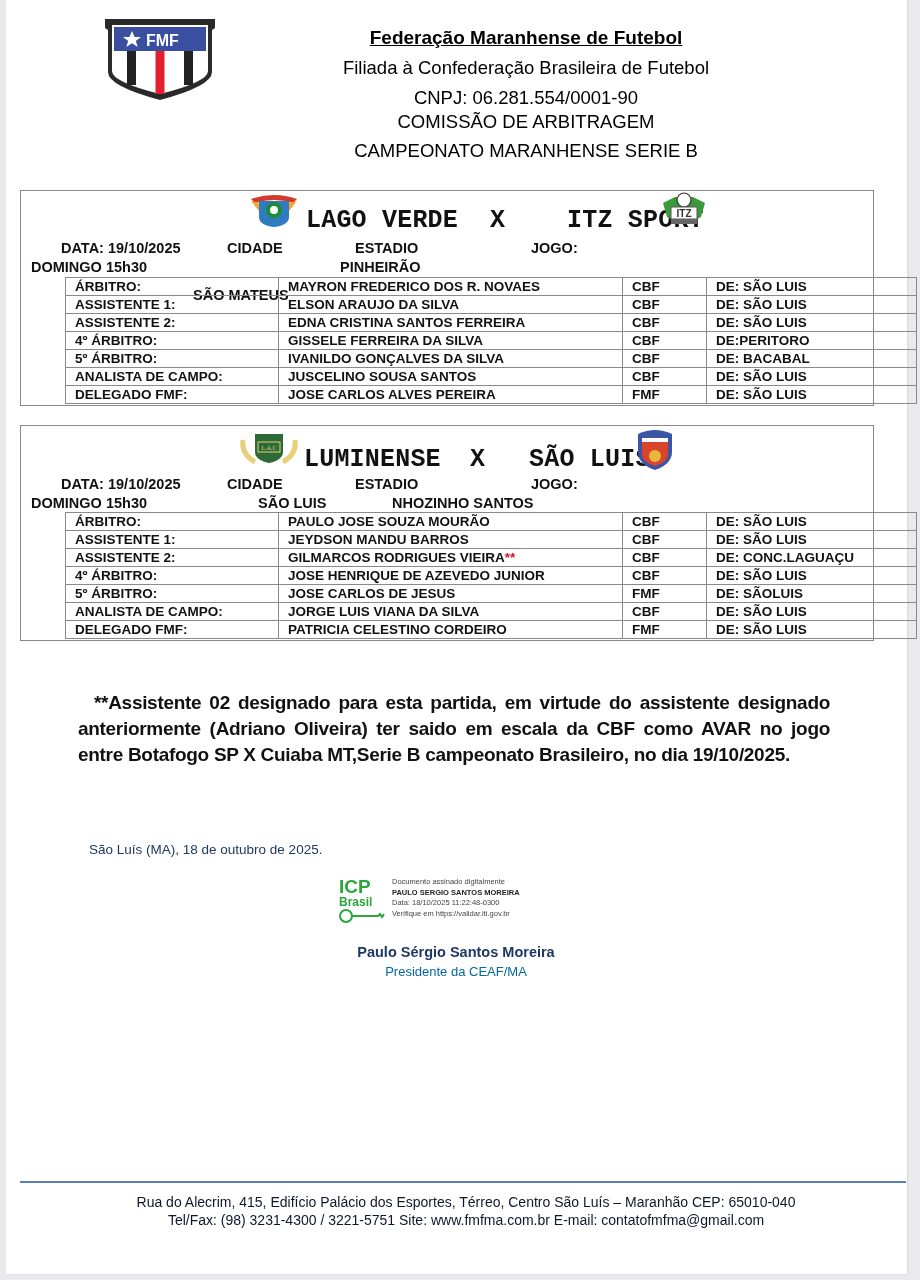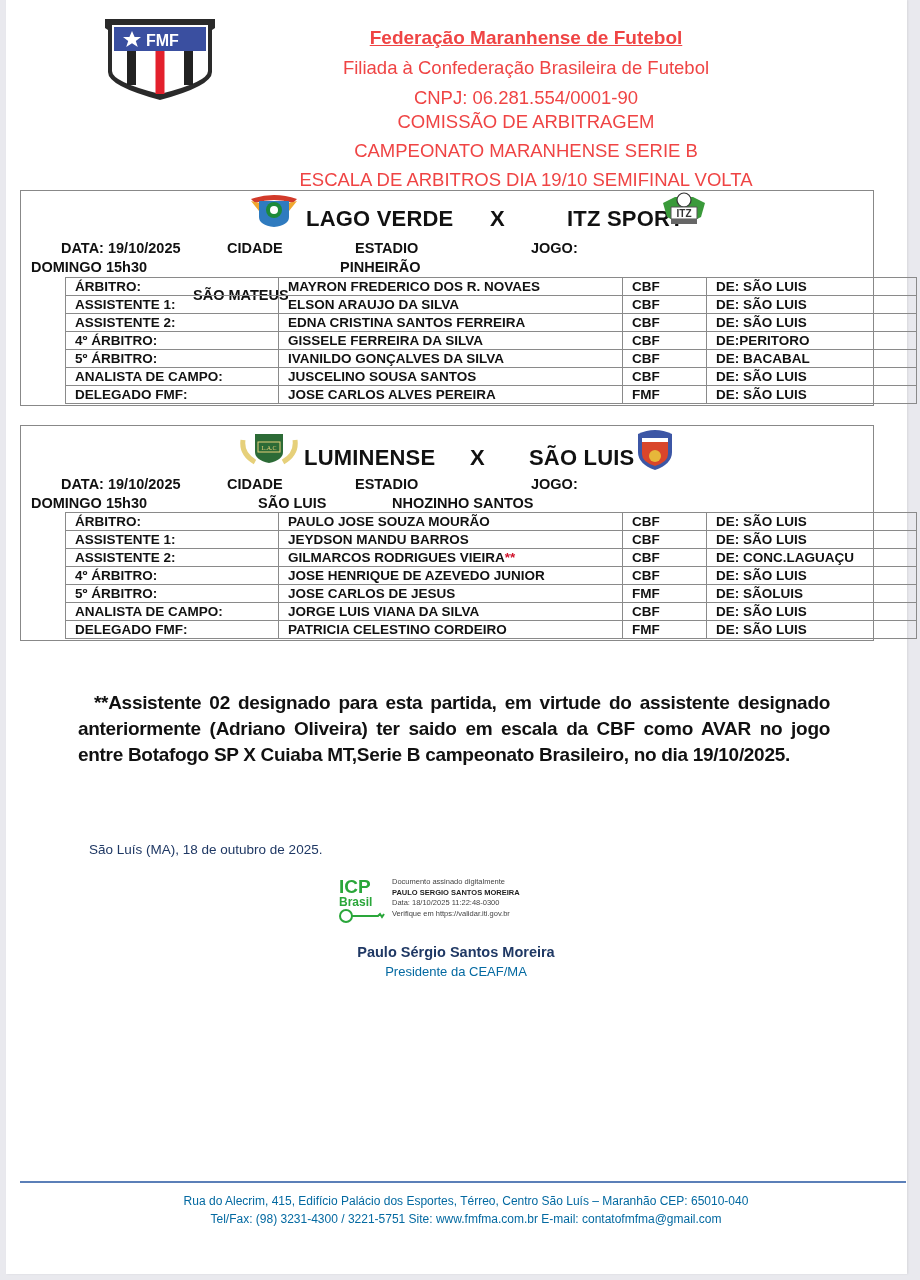--- a/index.html
+++ b/index.html
@@ -12,7 +12,7 @@
     box-shadow: 1px 0 2px rgba(0,0,0,0.08);
   }
   .logo-fmf { position:absolute; left:96px; top:16px; width:116px; height:86px; }
-  .h-line { position:absolute; left:214px; width:612px; text-align:center; font-size:18.5px; color:#ef4444; }
+  .h-line { position:absolute; left:214px; width:612px; text-align:center; font-size:18.5px; color:#000000; }
 
   .match-box {
     position:absolute; left:14px; width:852px; border:1.5px solid #888; background:#fff;

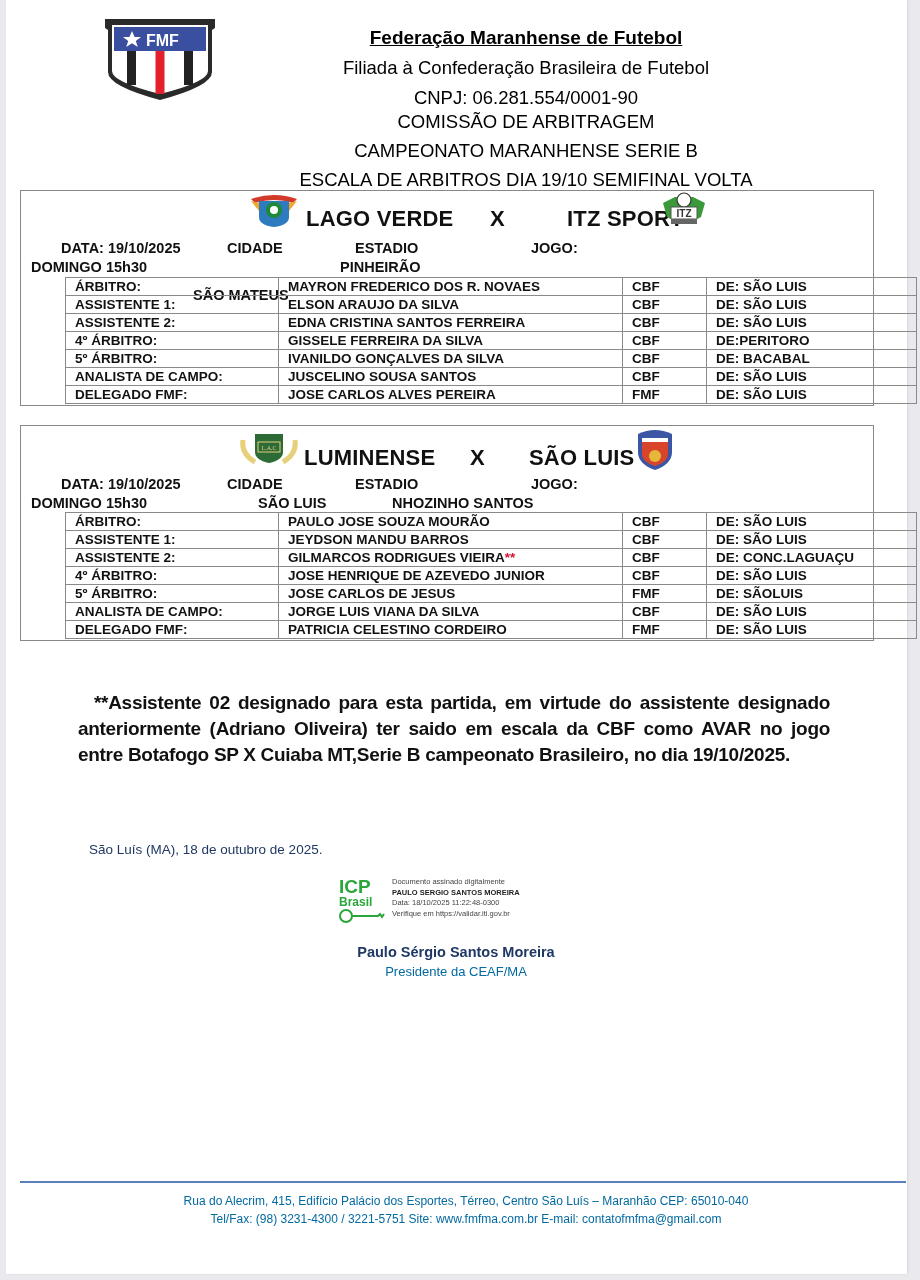--- a/index.html
+++ b/index.html
@@ -67,7 +67,6 @@
   <div class="h-line" style="top:87px;">CNPJ: 06.281.554/0001-90</div>
   <div class="h-line" style="top:111px;">COMISSÃO DE ARBITRAGEM</div>
   <div class="h-line" style="top:140px;">CAMPEONATO MARANHENSE SERIE B</div>
-  <div class="h-line" style="top:169px;">ESCALA DE ARBITROS DIA 19/10 SEMIFINAL VOLTA</div>
 
   <div class="match-box" style="top:190px;height:214px;">
     <svg style="position:absolute;left:226px;top:2px;" width="54" height="34" viewBox="0 0 54 34">

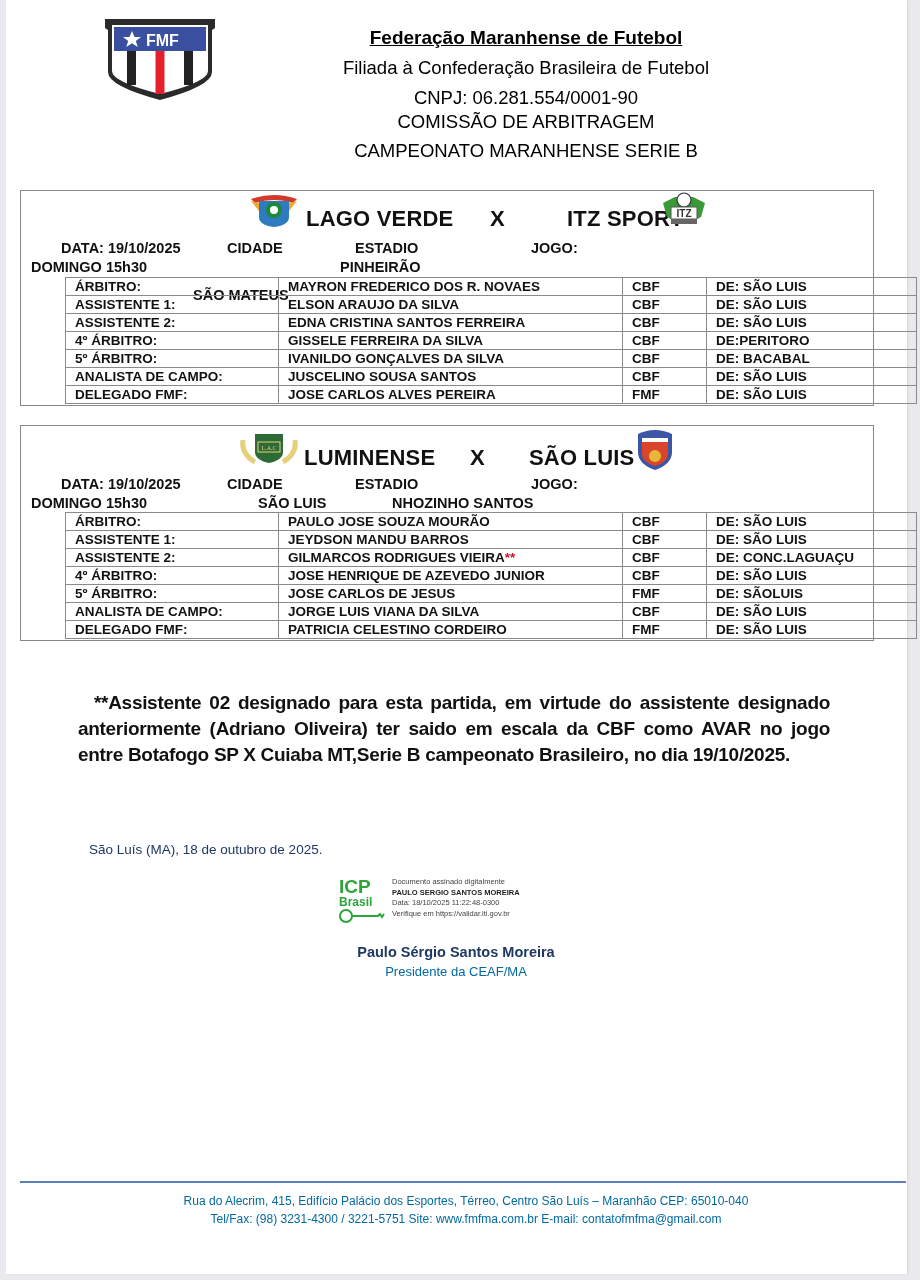--- a/index.html
+++ b/index.html
@@ -18,7 +18,7 @@
     position:absolute; left:14px; width:852px; border:1.5px solid #888; background:#fff;
   }
   .match-title {
-    position:absolute; font-family:Liberation Sans, sans-serif; font-weight:bold; font-size:22px; letter-spacing:0.2px;
+    position:absolute; font-family:Liberation Mono, monospace; font-weight:bold; font-size:25px; letter-spacing:0.2px;
   }
   .meta { position:absolute; font-weight:bold; font-size:14.5px; }
   table.ref {

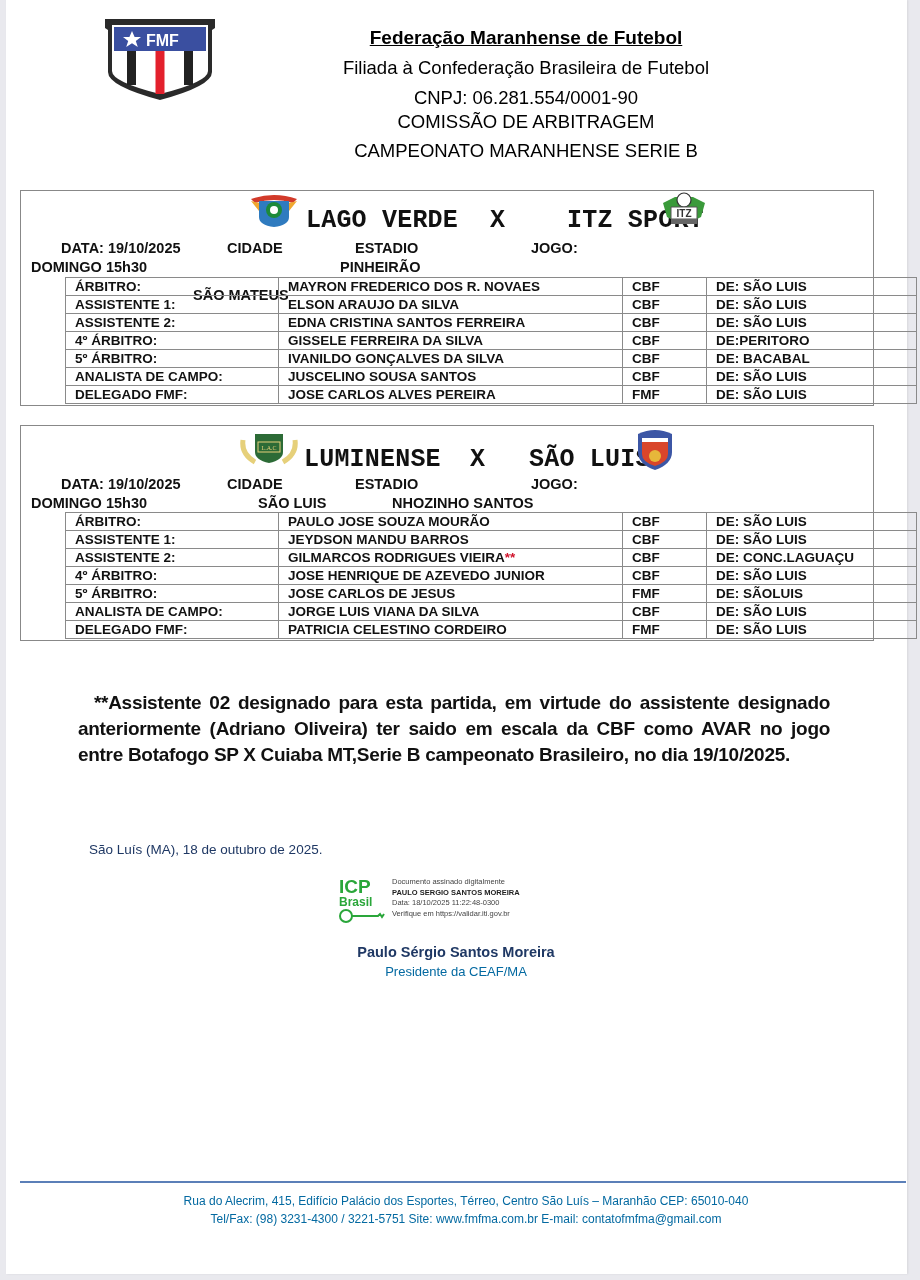--- a/index.html
+++ b/index.html
@@ -44,7 +44,7 @@
   .sig-name { position:absolute; left:320px; top:944px; width:260px; text-align:center; font-weight:bold; font-size:14.5px; color:#1f3864; }
   .sig-role { position:absolute; left:320px; top:964px; width:260px; text-align:center; font-size:13px; color:#0369a1; }
   .foot-line { position:absolute; left:14px; top:1181px; width:886px; height:2px; background:#5b7fb8; }
-  .foot { position:absolute; left:40px; width:840px; text-align:center; font-size:12px; color:#0369a1; }
+  .foot { position:absolute; left:40px; width:840px; text-align:center; font-size:14px; color:#0f172a; }
 </style>
 </head>
 <body>

